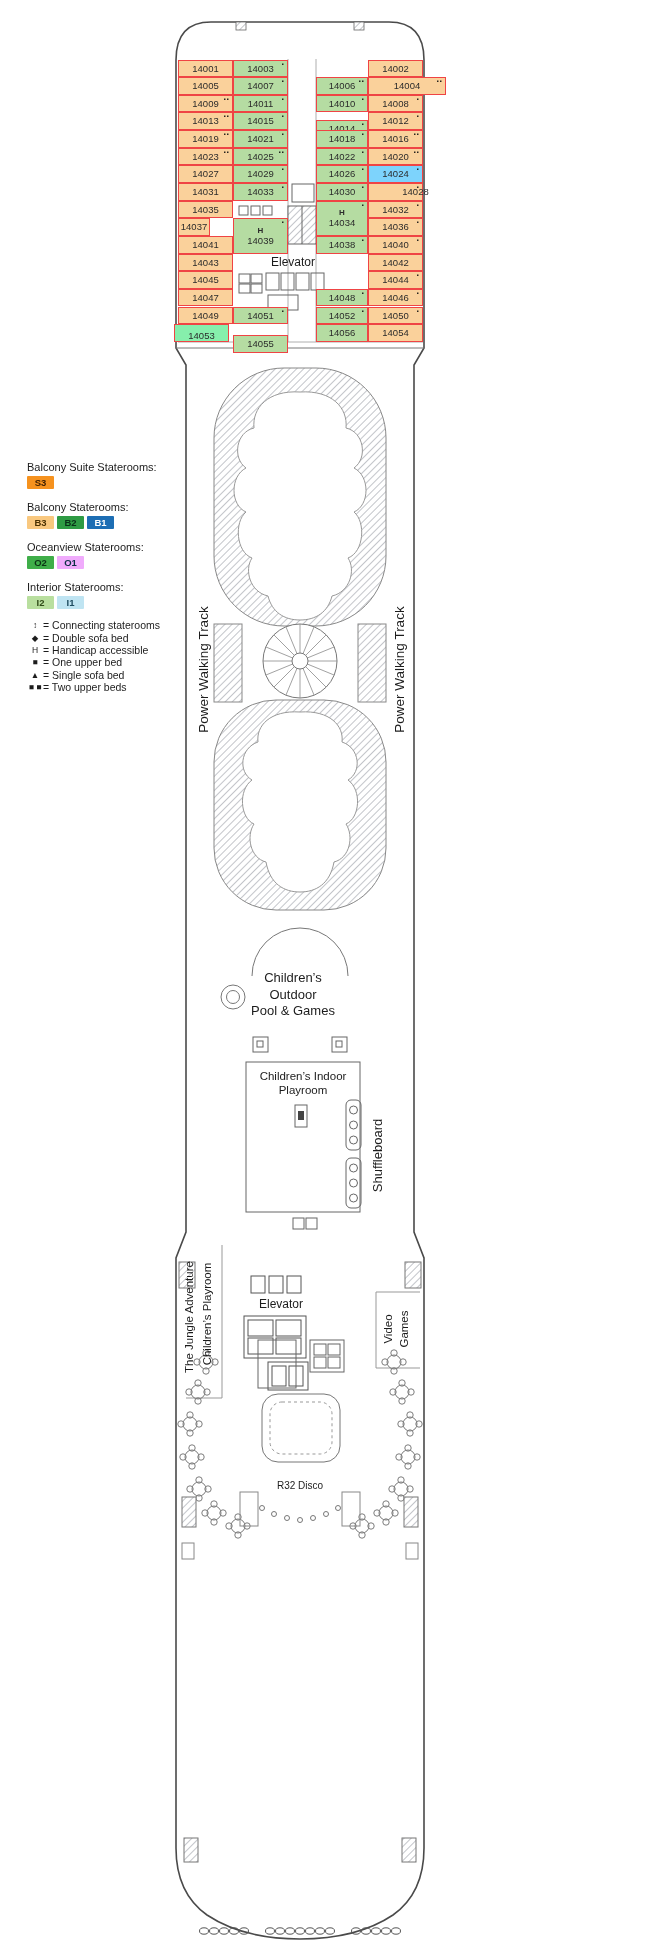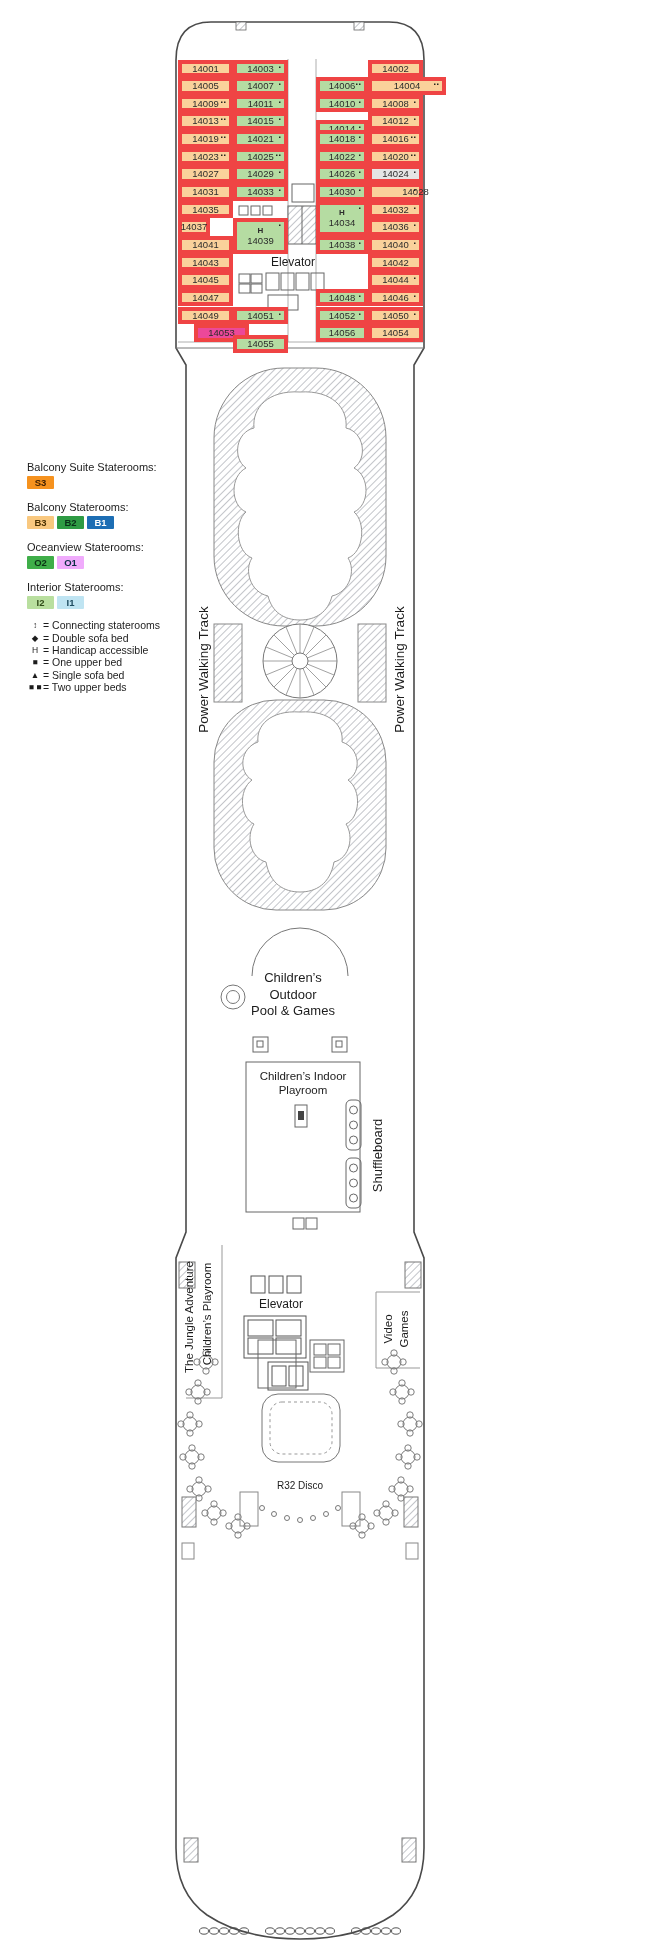--- a/index.html
+++ b/index.html
@@ -9,7 +9,7 @@
   #deck-svg{position:absolute;left:0;top:0;}
   
   #rooms-layer{position:absolute;left:0;top:0;width:650px;height:1950px;pointer-events:none;}
-  .room{position:absolute;border:4px solid #ef4444;box-sizing:border-box;display:flex;flex-direction:column;
+  .room{position:absolute;border:1px solid #ef4444;box-sizing:border-box;display:flex;flex-direction:column;
         align-items:center;justify-content:center;font-size:9.5px;color:#2b2b2b;line-height:1;}
   .rnum{line-height:1;}
   .rsym{position:absolute;top:1px;right:2px;font-size:5.5px;letter-spacing:1px;color:#111;}

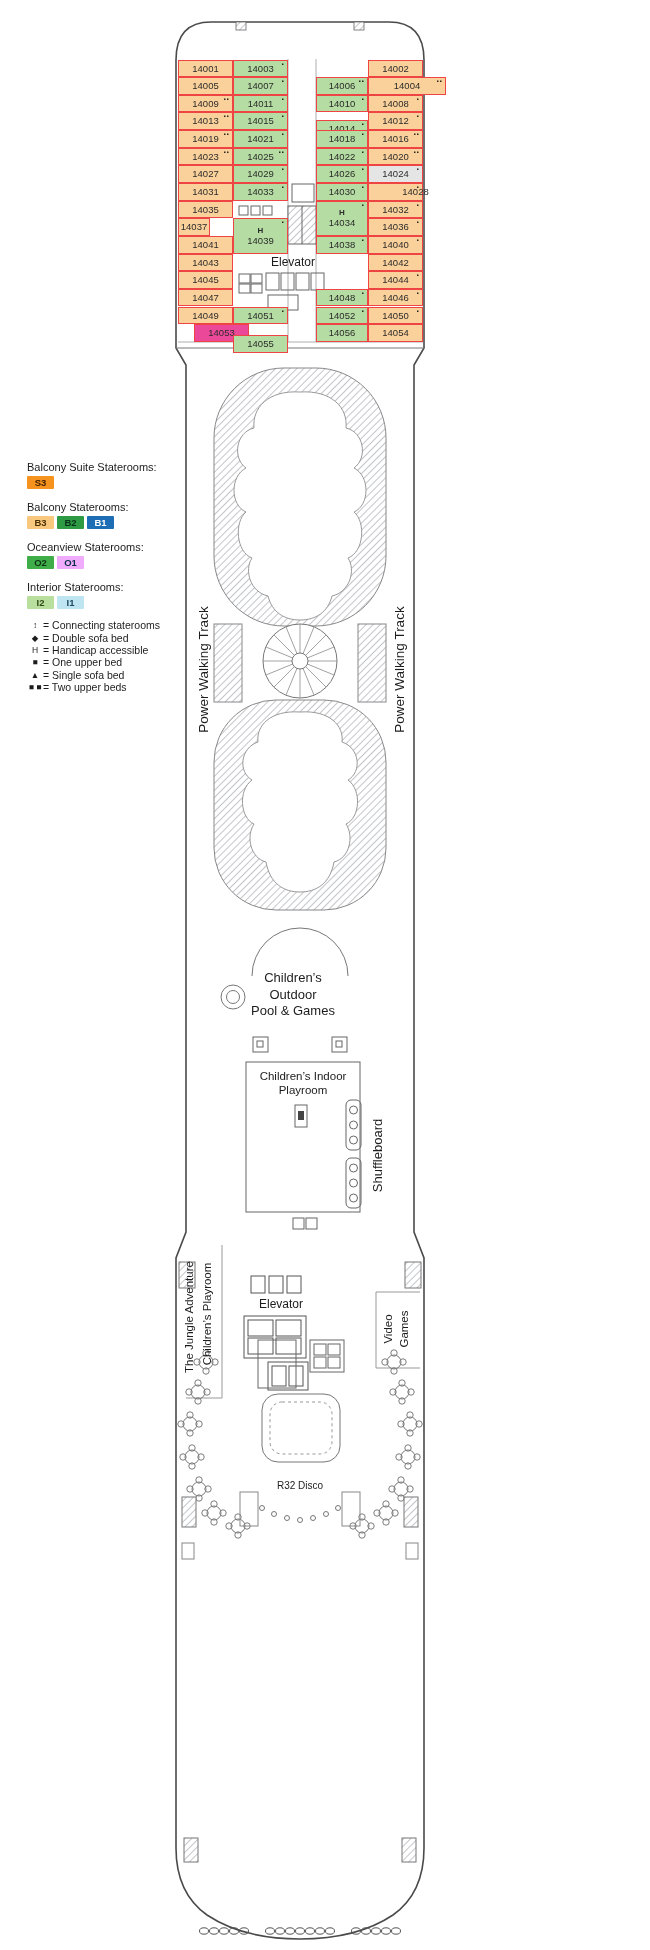--- a/index.html
+++ b/index.html
@@ -381,7 +381,7 @@
         <div class="rnum">14020</div>
         <div class="rsym">▪▪</div>
       </div>
-      <div class="room" style="left: 368px; top: 165.4px; width: 55px; height: 17.6px; background: #e5e5e5;">
+      <div class="room" style="left: 368px; top: 165.4px; width: 55px; height: 17.6px; background: #7dd3fc;">
         <div class="rnum">14024</div>
         <div class="rsym">▪</div>
       </div>

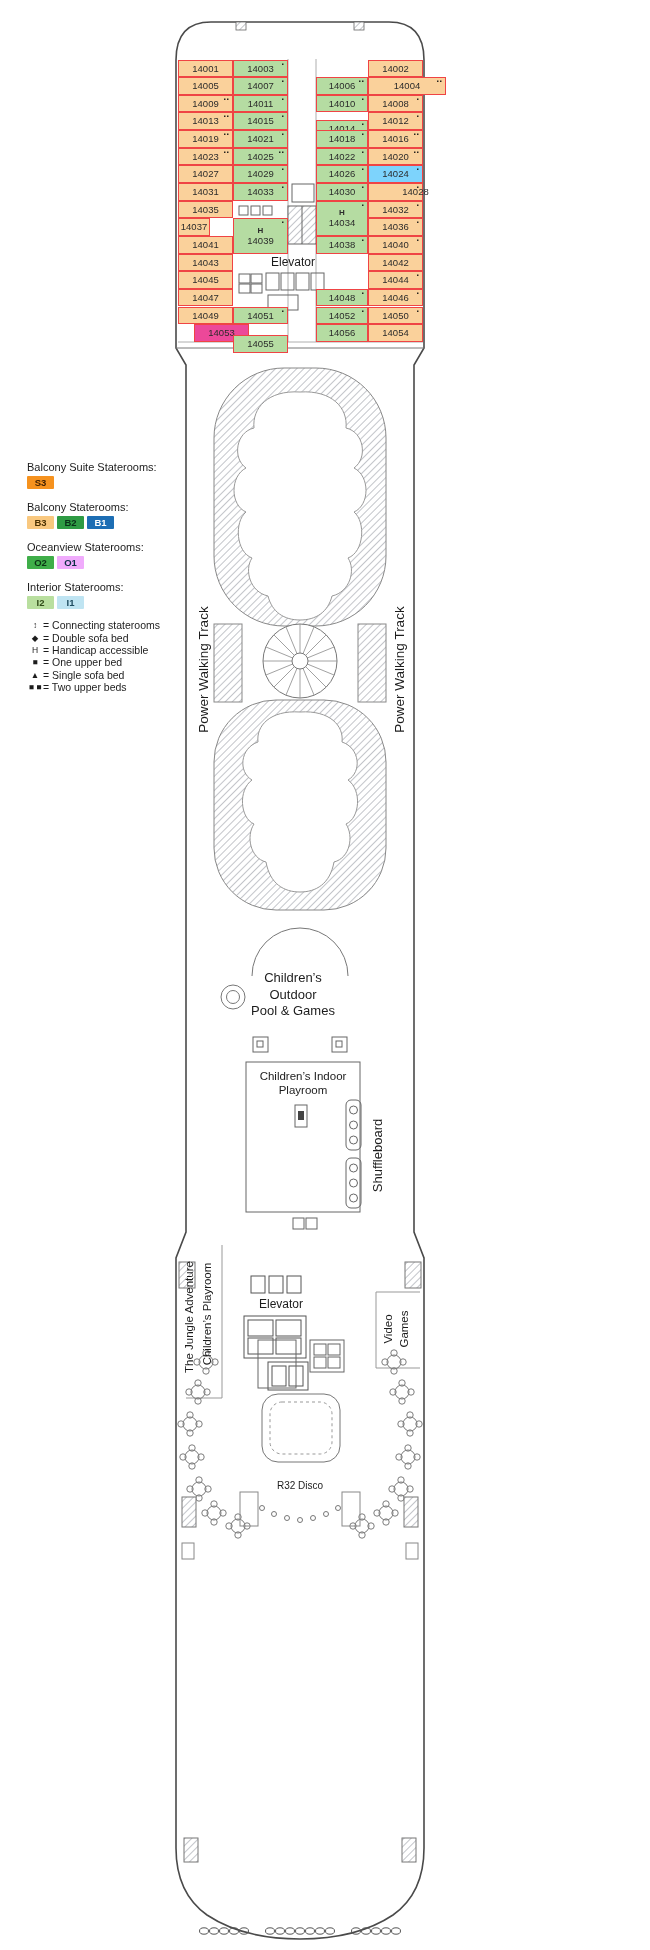--- a/index.html
+++ b/index.html
@@ -263,7 +263,7 @@
       <div class="room" style="left: 178px; top: 306.6px; width: 55px; height: 17.6px; background: rgb(250, 209, 155);">
         <div class="rnum">14049</div>
       </div>
-      <div class="room" style="left: 194px; top: 324.3px; width: 55px; height: 17.6px; background: #ec4899;">
+      <div class="room" style="left: 174px; top: 324.3px; width: 55px; height: 17.6px; background: #86efac; justify-content: flex-end;">
         <div class="rnum">14053</div>
       </div>
       <div class="room" style="left: 233px; top: 59.5px; width: 55px; height: 17.6px; background: rgb(181, 220, 162);">

